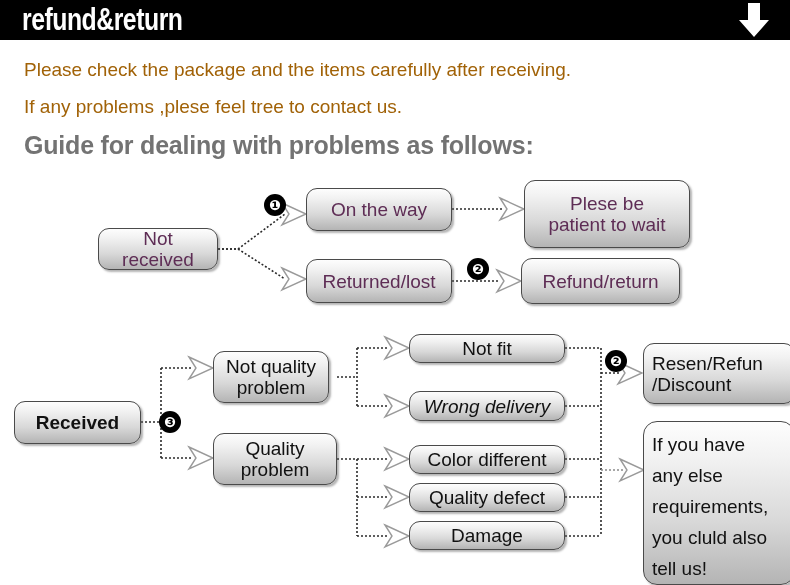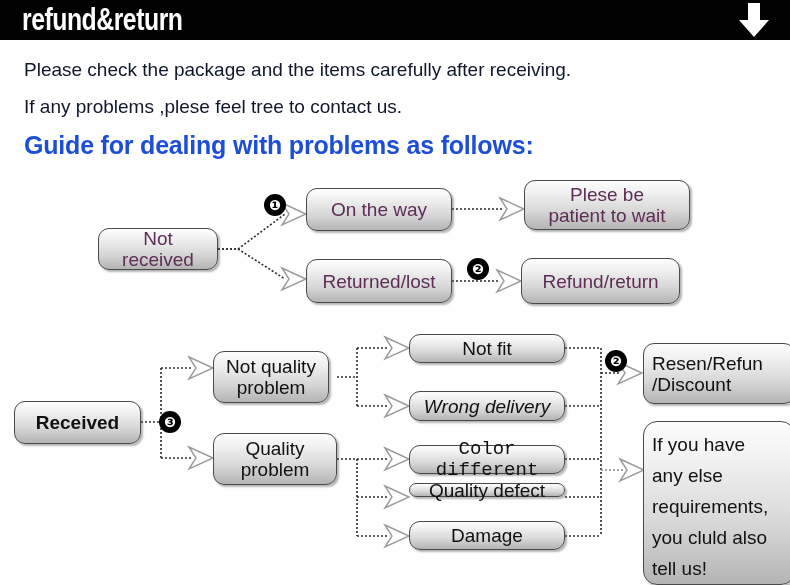--- a/index.html
+++ b/index.html
@@ -29,7 +29,7 @@
 
   
   .intro-line{
-    position:absolute;left:24px;color:#0f172a;
+    position:absolute;left:24px;color:#a16207;
     font-size:19px;line-height:22px;white-space:nowrap;
   }
   .intro-1{top:59px;}

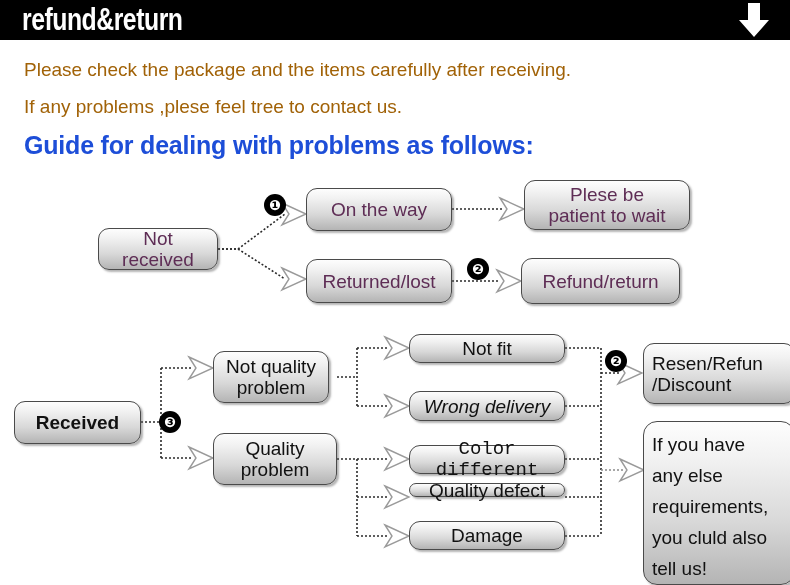--- a/index.html
+++ b/index.html
@@ -36,7 +36,7 @@
   .intro-2{top:96px;}
   .guide-heading{
     position:absolute;left:24px;top:131px;
-    color:#1d4ed8;font-size:25px;font-weight:bold;
+    color:#737373;font-size:25px;font-weight:bold;
     white-space:nowrap;letter-spacing:-0.2px;
   }
 

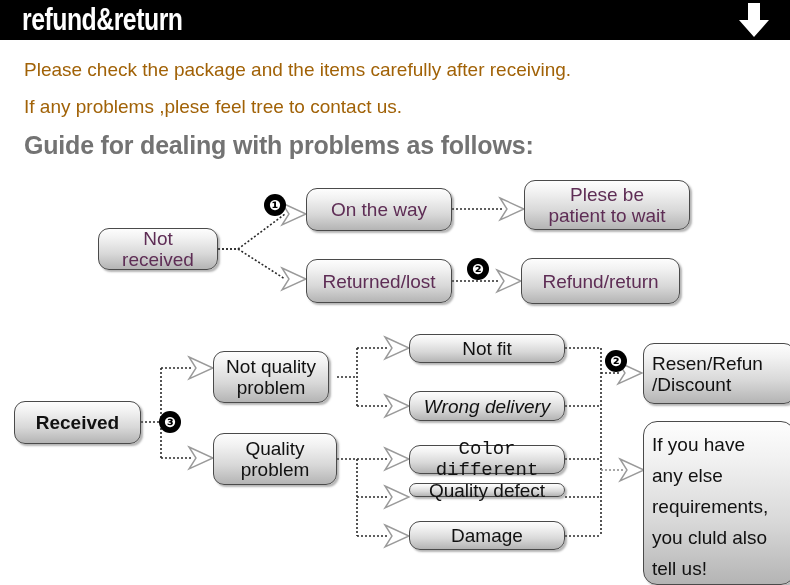--- a/index.html
+++ b/index.html
@@ -147,7 +147,7 @@
 
   <div class="node purple" style="left:306px;top:259px;width:146px;height:44px;">Returned/lost</div>
 
-  <div class="node purple" style="left:524px;top:180px;width:166px;height:50px;white-space:pre-line;">Plese be
+  <div class="node purple" style="left:524px;top:180px;width:166px;height:68px;white-space:pre-line;">Plese be
 patient to wait</div>
 
   <div class="node purple" style="left:521px;top:258px;width:159px;height:46px;">Refund/return</div>

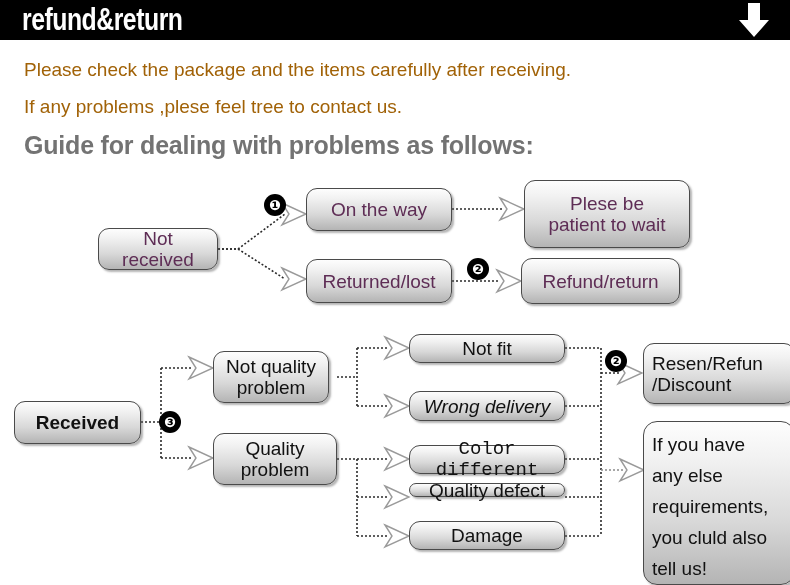--- a/index.html
+++ b/index.html
@@ -170,7 +170,7 @@
 
   <div class="node" style="left:409px;top:391px;width:156px;height:30px;font-style:italic;">Wrong delivery</div>
 
-  <div class="node" style="left:409px;top:445px;width:156px;height:29px;font-family:Liberation Mono, monospace;">Color different</div>
+  <div class="node" style="left:409px;top:445px;width:156px;height:29px;">Color different</div>
 
   <div class="node" style="left:409px;top:483px;width:156px;height:14px;">Quality defect</div>
 

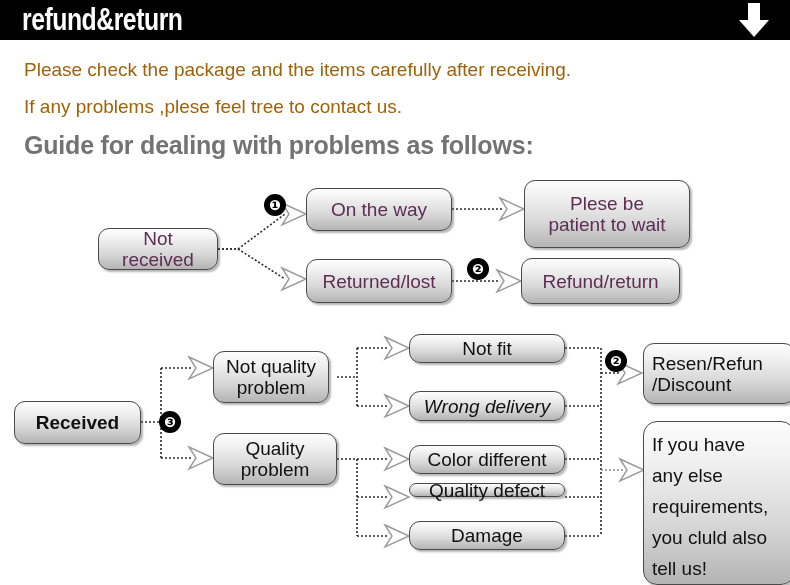--- a/index.html
+++ b/index.html
@@ -172,7 +172,7 @@
 
   <div class="node" style="left:409px;top:445px;width:156px;height:29px;">Color different</div>
 
-  <div class="node" style="left:409px;top:483px;width:156px;height:14px;">Quality defect</div>
+  <div class="node" style="left:409px;top:483px;width:156px;height:29px;">Quality defect</div>
 
   <div class="node" style="left:409px;top:521px;width:156px;height:29px;">Damage</div>
 

